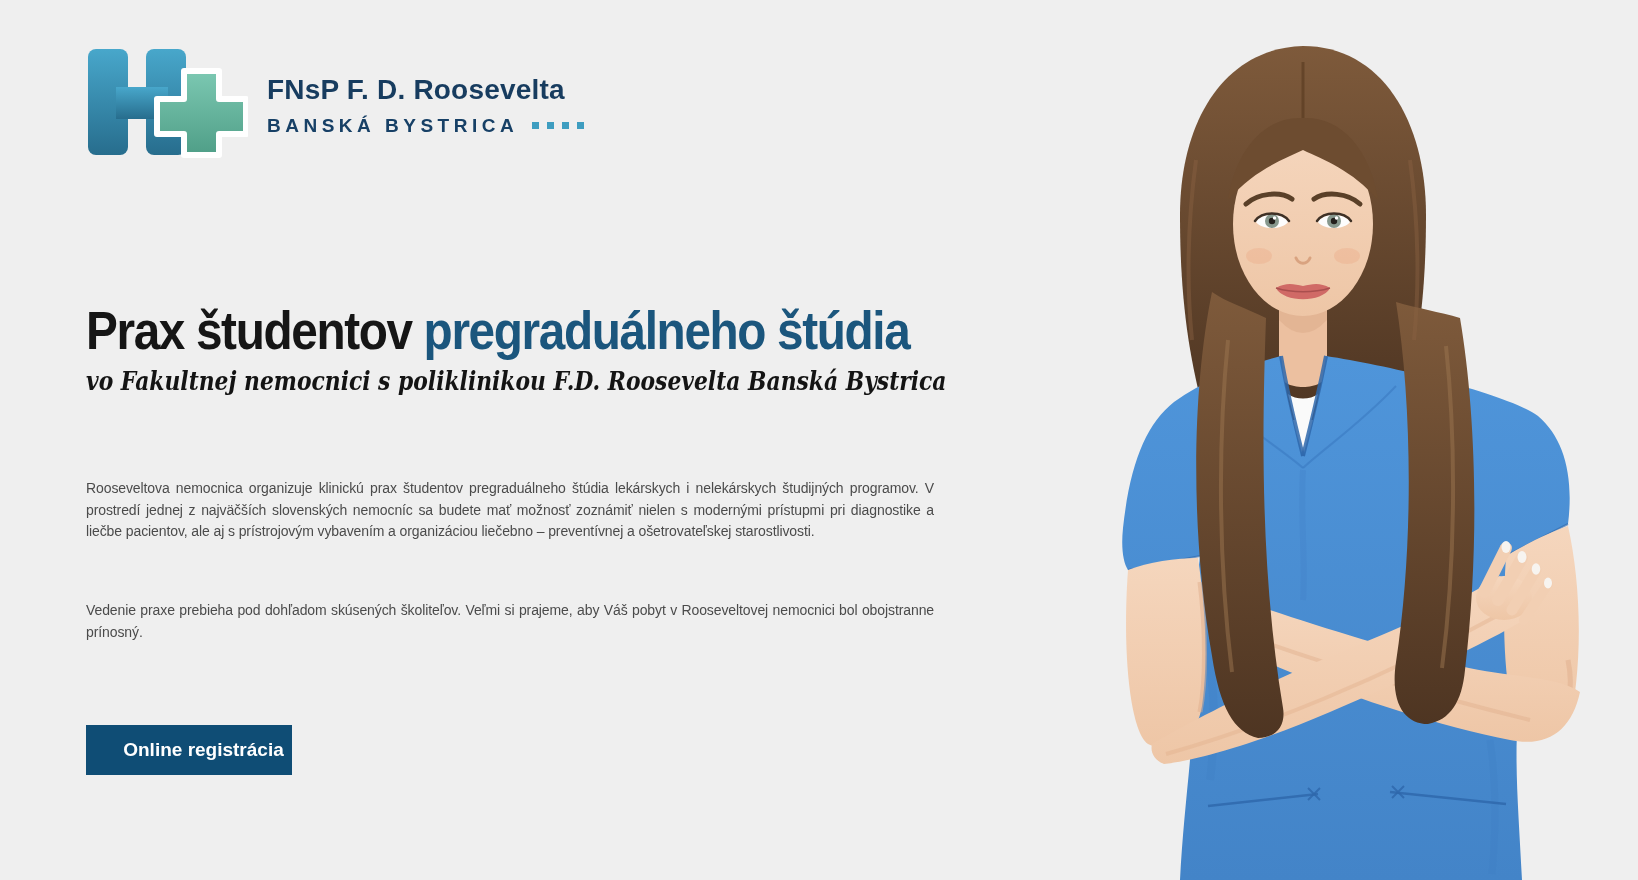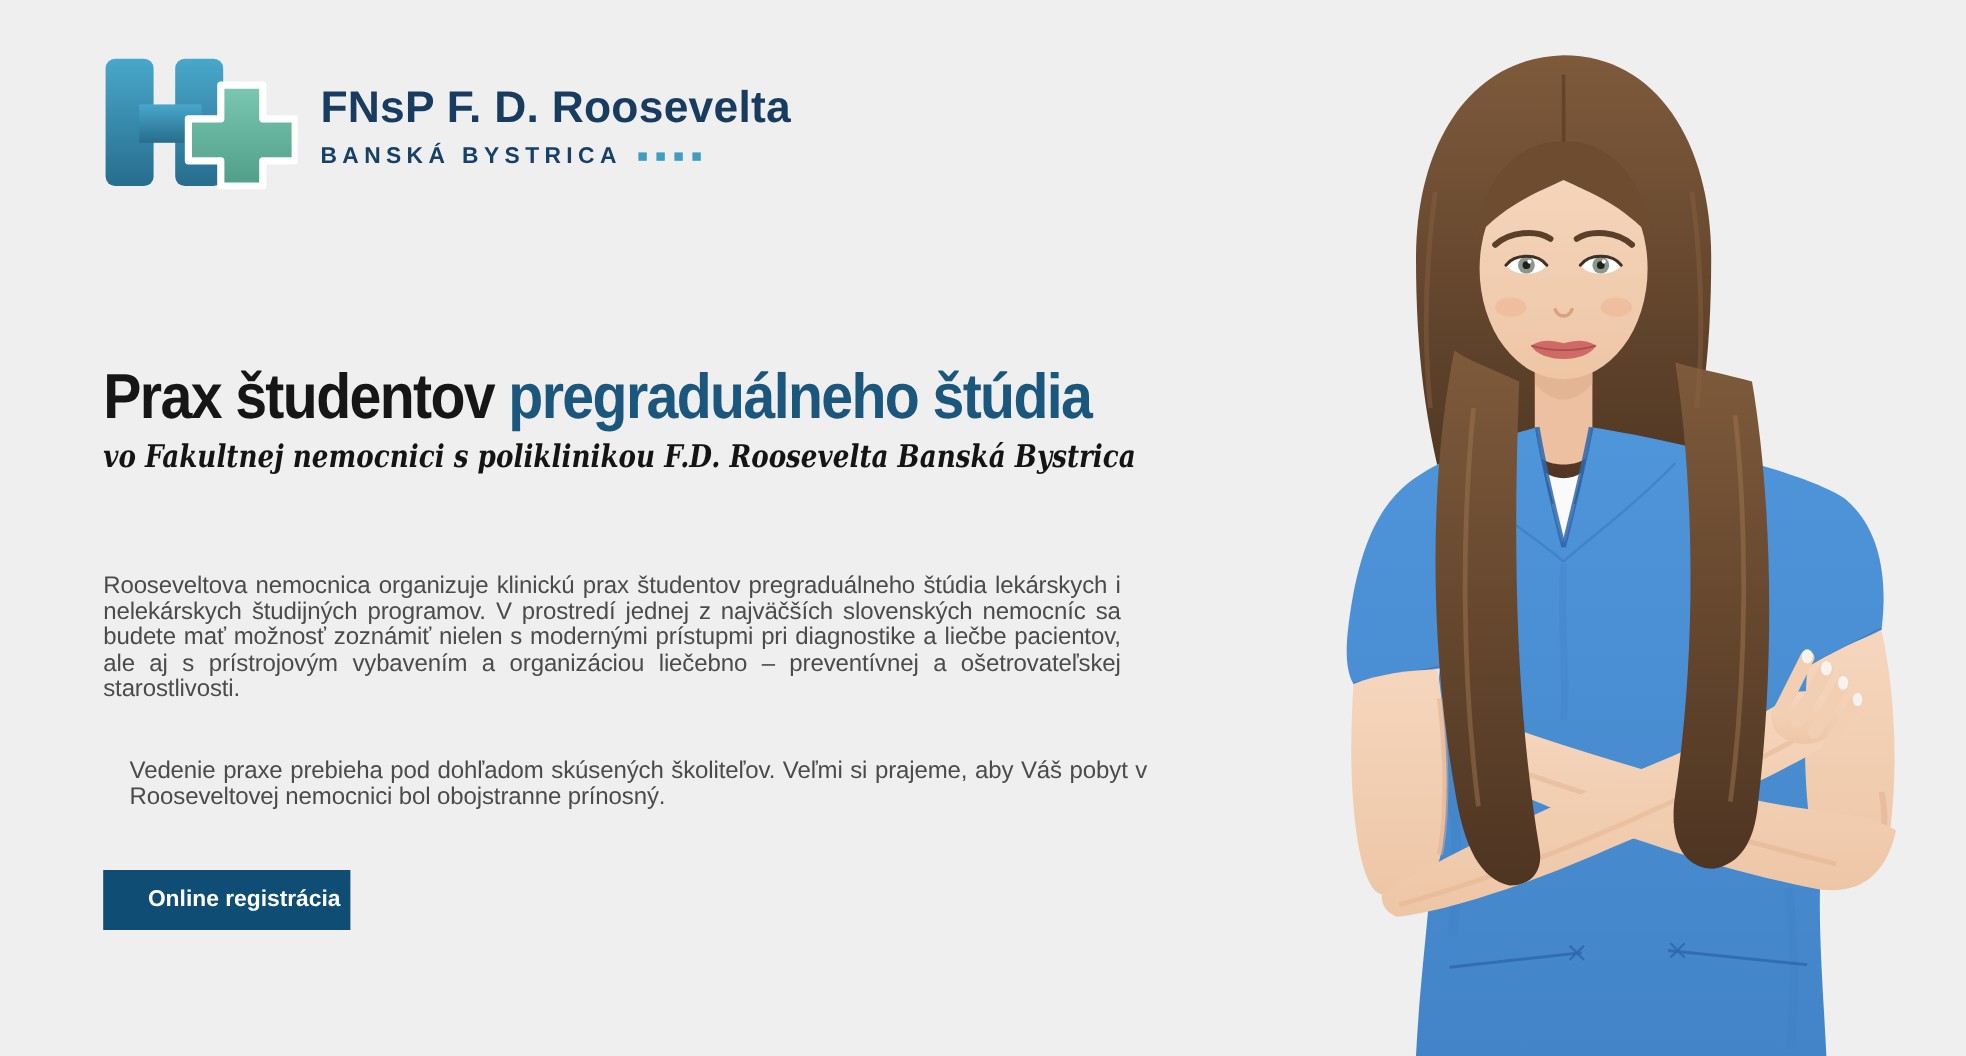--- a/index.html
+++ b/index.html
@@ -18,7 +18,7 @@
   .logo-mark svg { display:block; }
   .brand-text { padding-top:6px; }
   .brand-name {
-    font-size:37px; font-weight:bold; color:#173c5f; letter-spacing:.2px;
+    font-size:28px; font-weight:bold; color:#173c5f; letter-spacing:.2px;
   }
   .brand-sub {
     margin-top:9px; display:flex; align-items:center;

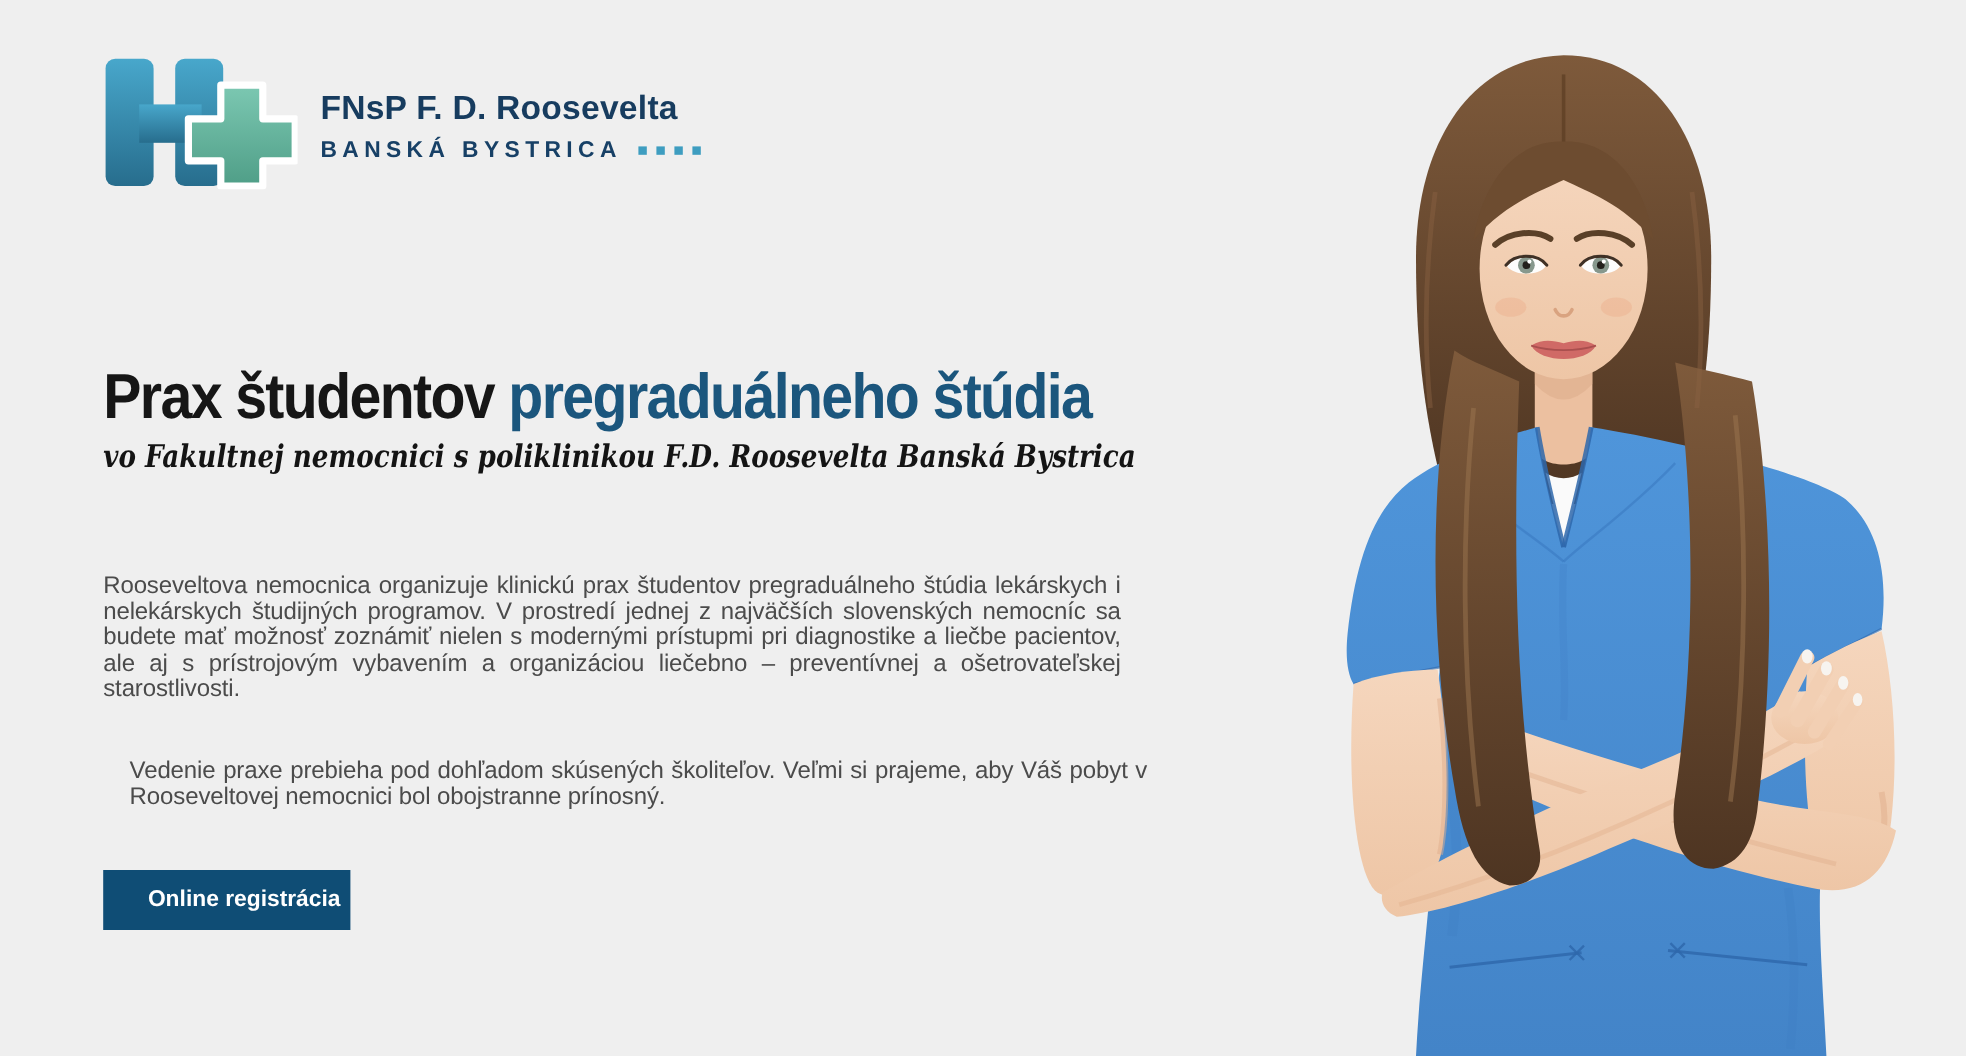--- a/index.html
+++ b/index.html
@@ -45,7 +45,7 @@
   }
   .hero-p {
     position:absolute; left:86px; width:848px;
-    font-size:20px; line-height:21.5px; color:#4b4b4b;
+    font-size:14px; line-height:21.5px; color:#4b4b4b;
     text-align:justify; letter-spacing:-.1px;
   }
   .hero-p1 { top:478px; }

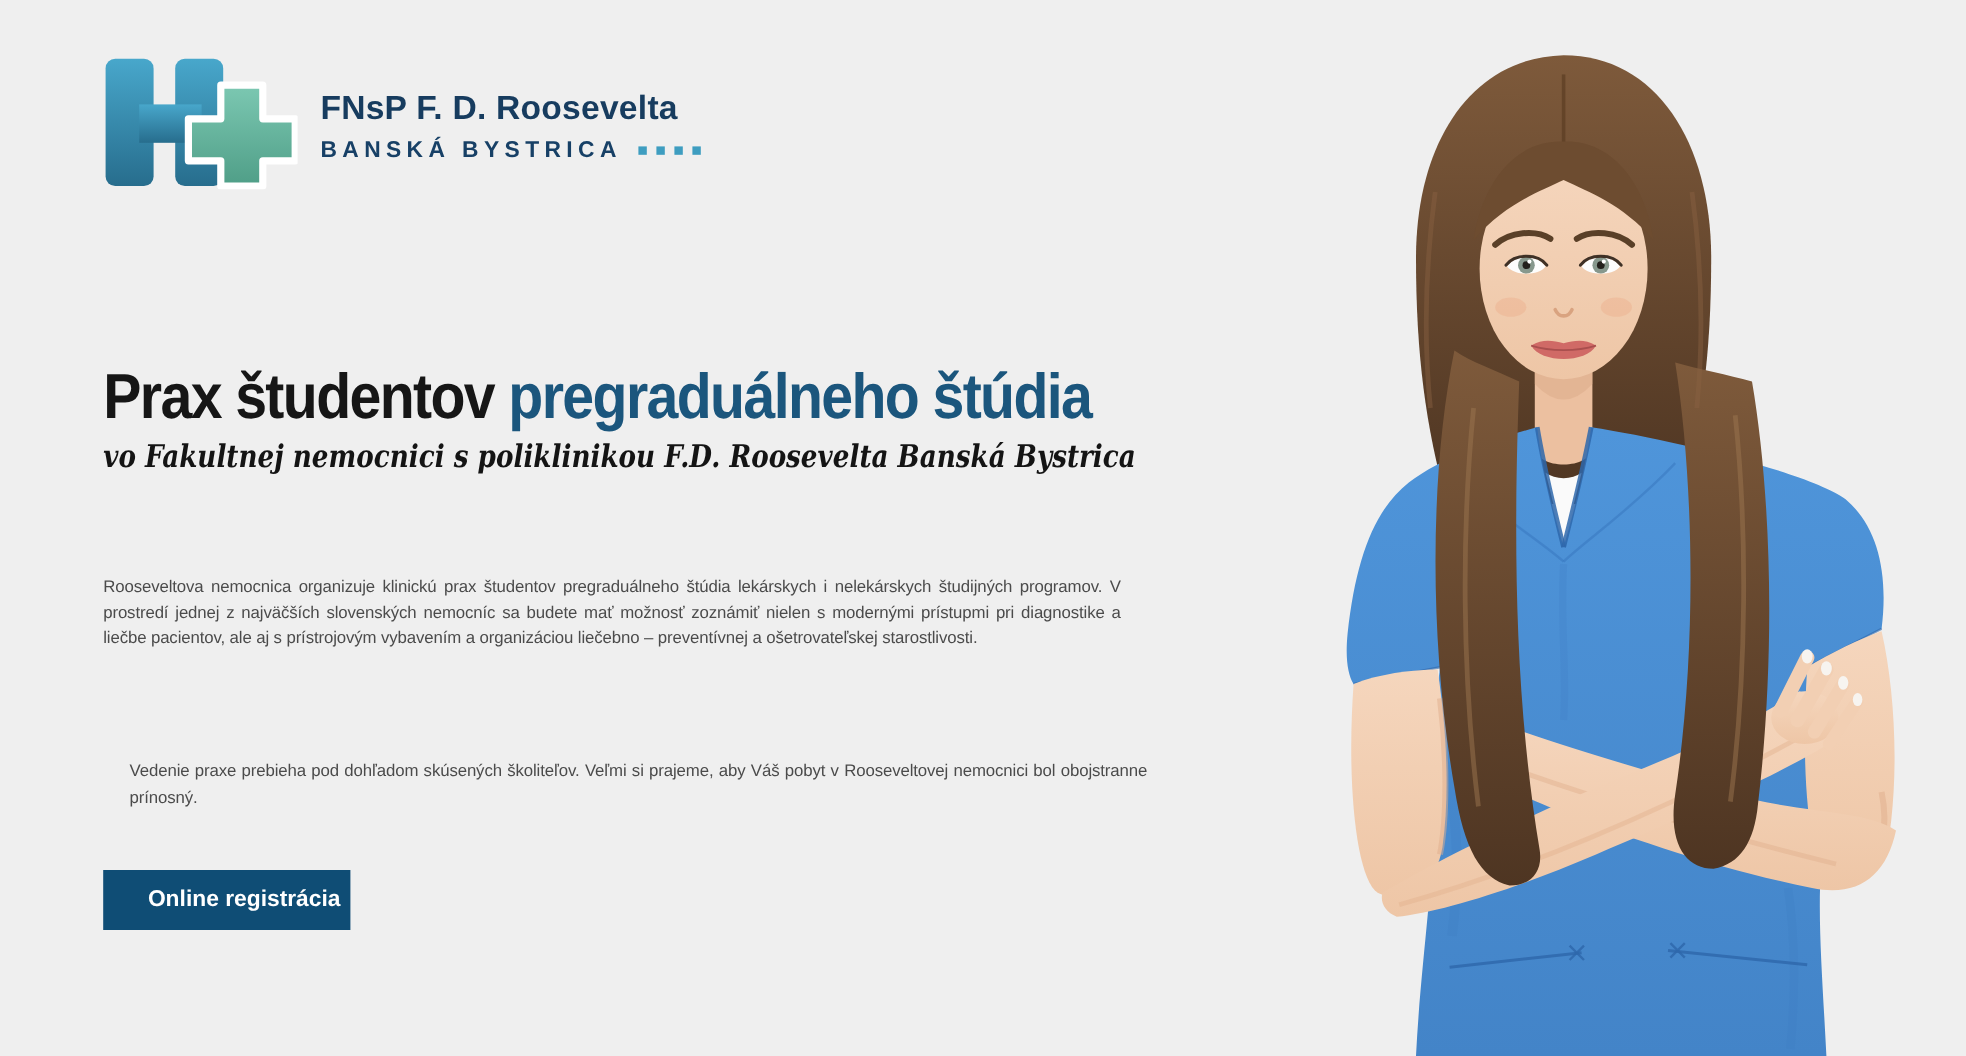--- a/index.html
+++ b/index.html
@@ -49,7 +49,7 @@
     text-align:justify; letter-spacing:-.1px;
   }
   .hero-p1 { top:478px; }
-  .hero-p2 { top:632px;margin-left:22px; }
+  .hero-p2 { top:600px; }
   .cta-button {
     position:absolute; left:86px; top:725px;
     width:206px; height:50px; border:none; cursor:pointer;

